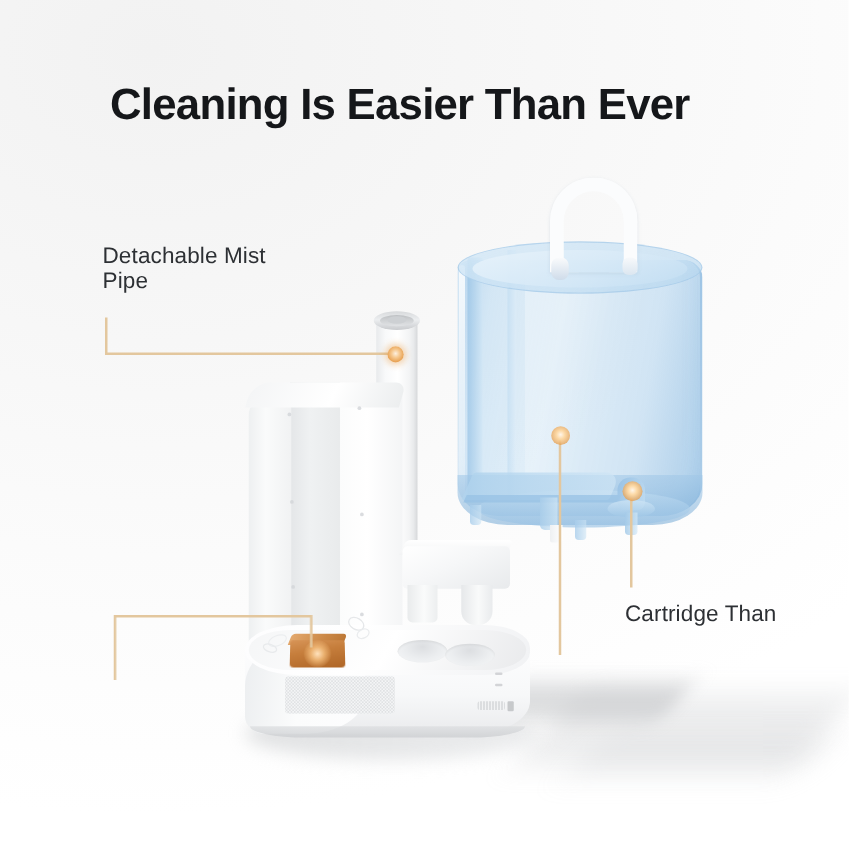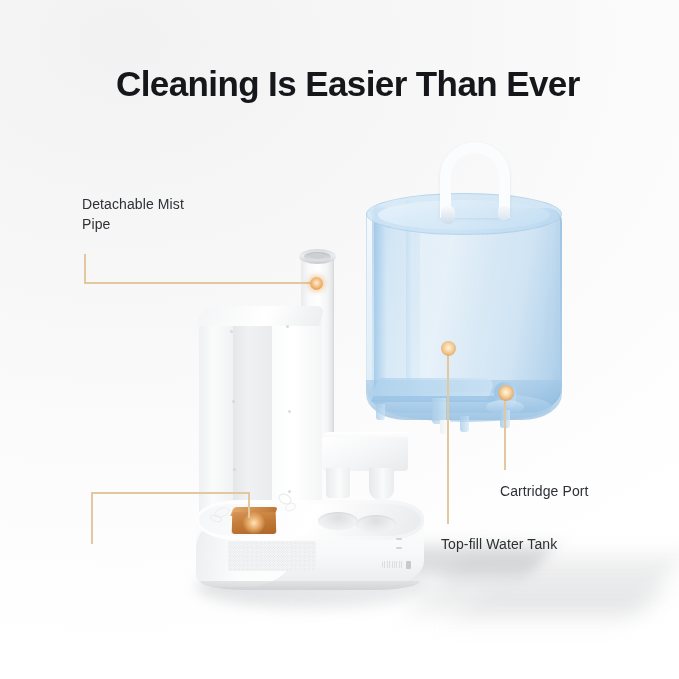--- a/index.html
+++ b/index.html
@@ -19,7 +19,7 @@
   #title {
     position:absolute; left:88px; top:64px;
     font-size:35px; font-weight:bold; letter-spacing:-0.6px;
-    color:#15171a; white-space:nowrap;margin-left:28px;
+    color:#15171a; white-space:nowrap;
   }
   
   .label {

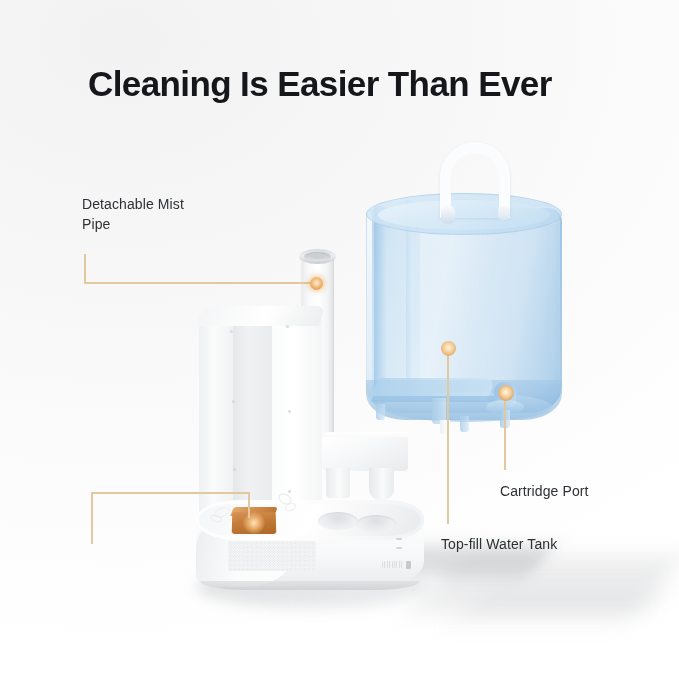--- a/index.html
+++ b/index.html
@@ -24,7 +24,7 @@
   
   .label {
     position:absolute;
-    font-size:14px; line-height:20px;
+    font-size:18px; line-height:20px;
     color:#2d3034; letter-spacing:0.1px;
     white-space:pre-line;
   }

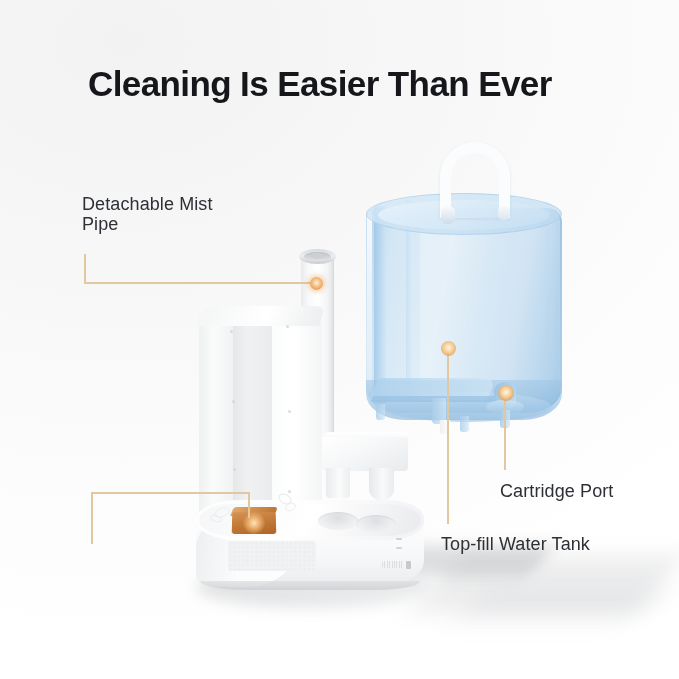--- a/index.html
+++ b/index.html
@@ -427,7 +427,7 @@
 
   <div class="lead v" style="left:504px; top:398px; height:72px;"></div>
   <div class="dot glow" style="left:498px; top:385px; width:16px; height:16px;"></div>
-  <div class="label" id="lbl-cart">Cartridge Port</div>
+  <div class="label" id="lbl-cart">Cartridge Than</div>
 
   <div class="lead v" style="left:447px; top:352px; height:172px;"></div>
   <div class="dot glow" style="left:441px; top:341px; width:15px; height:15px;"></div>

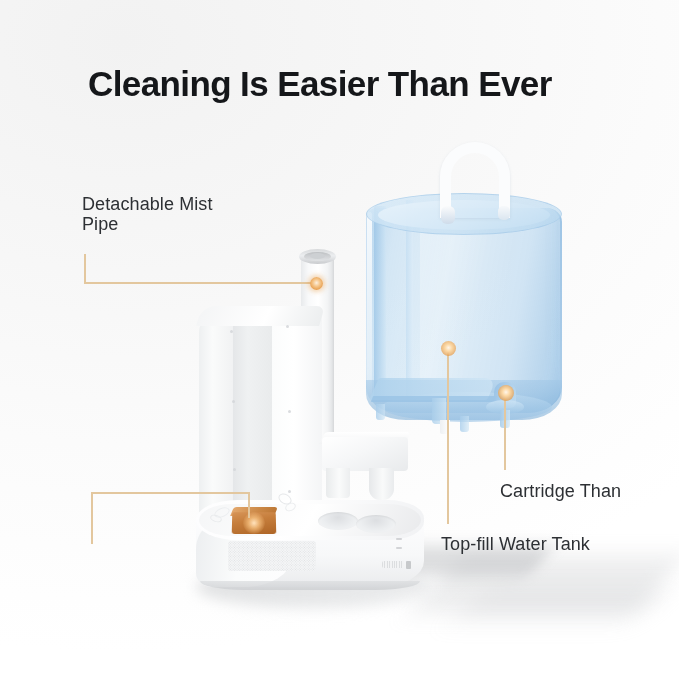--- a/index.html
+++ b/index.html
@@ -431,7 +431,6 @@
 
   <div class="lead v" style="left:447px; top:352px; height:172px;"></div>
   <div class="dot glow" style="left:441px; top:341px; width:15px; height:15px;"></div>
-  <div class="label" id="lbl-tank">Top-fill Water Tank</div>
 
 </div>
 

